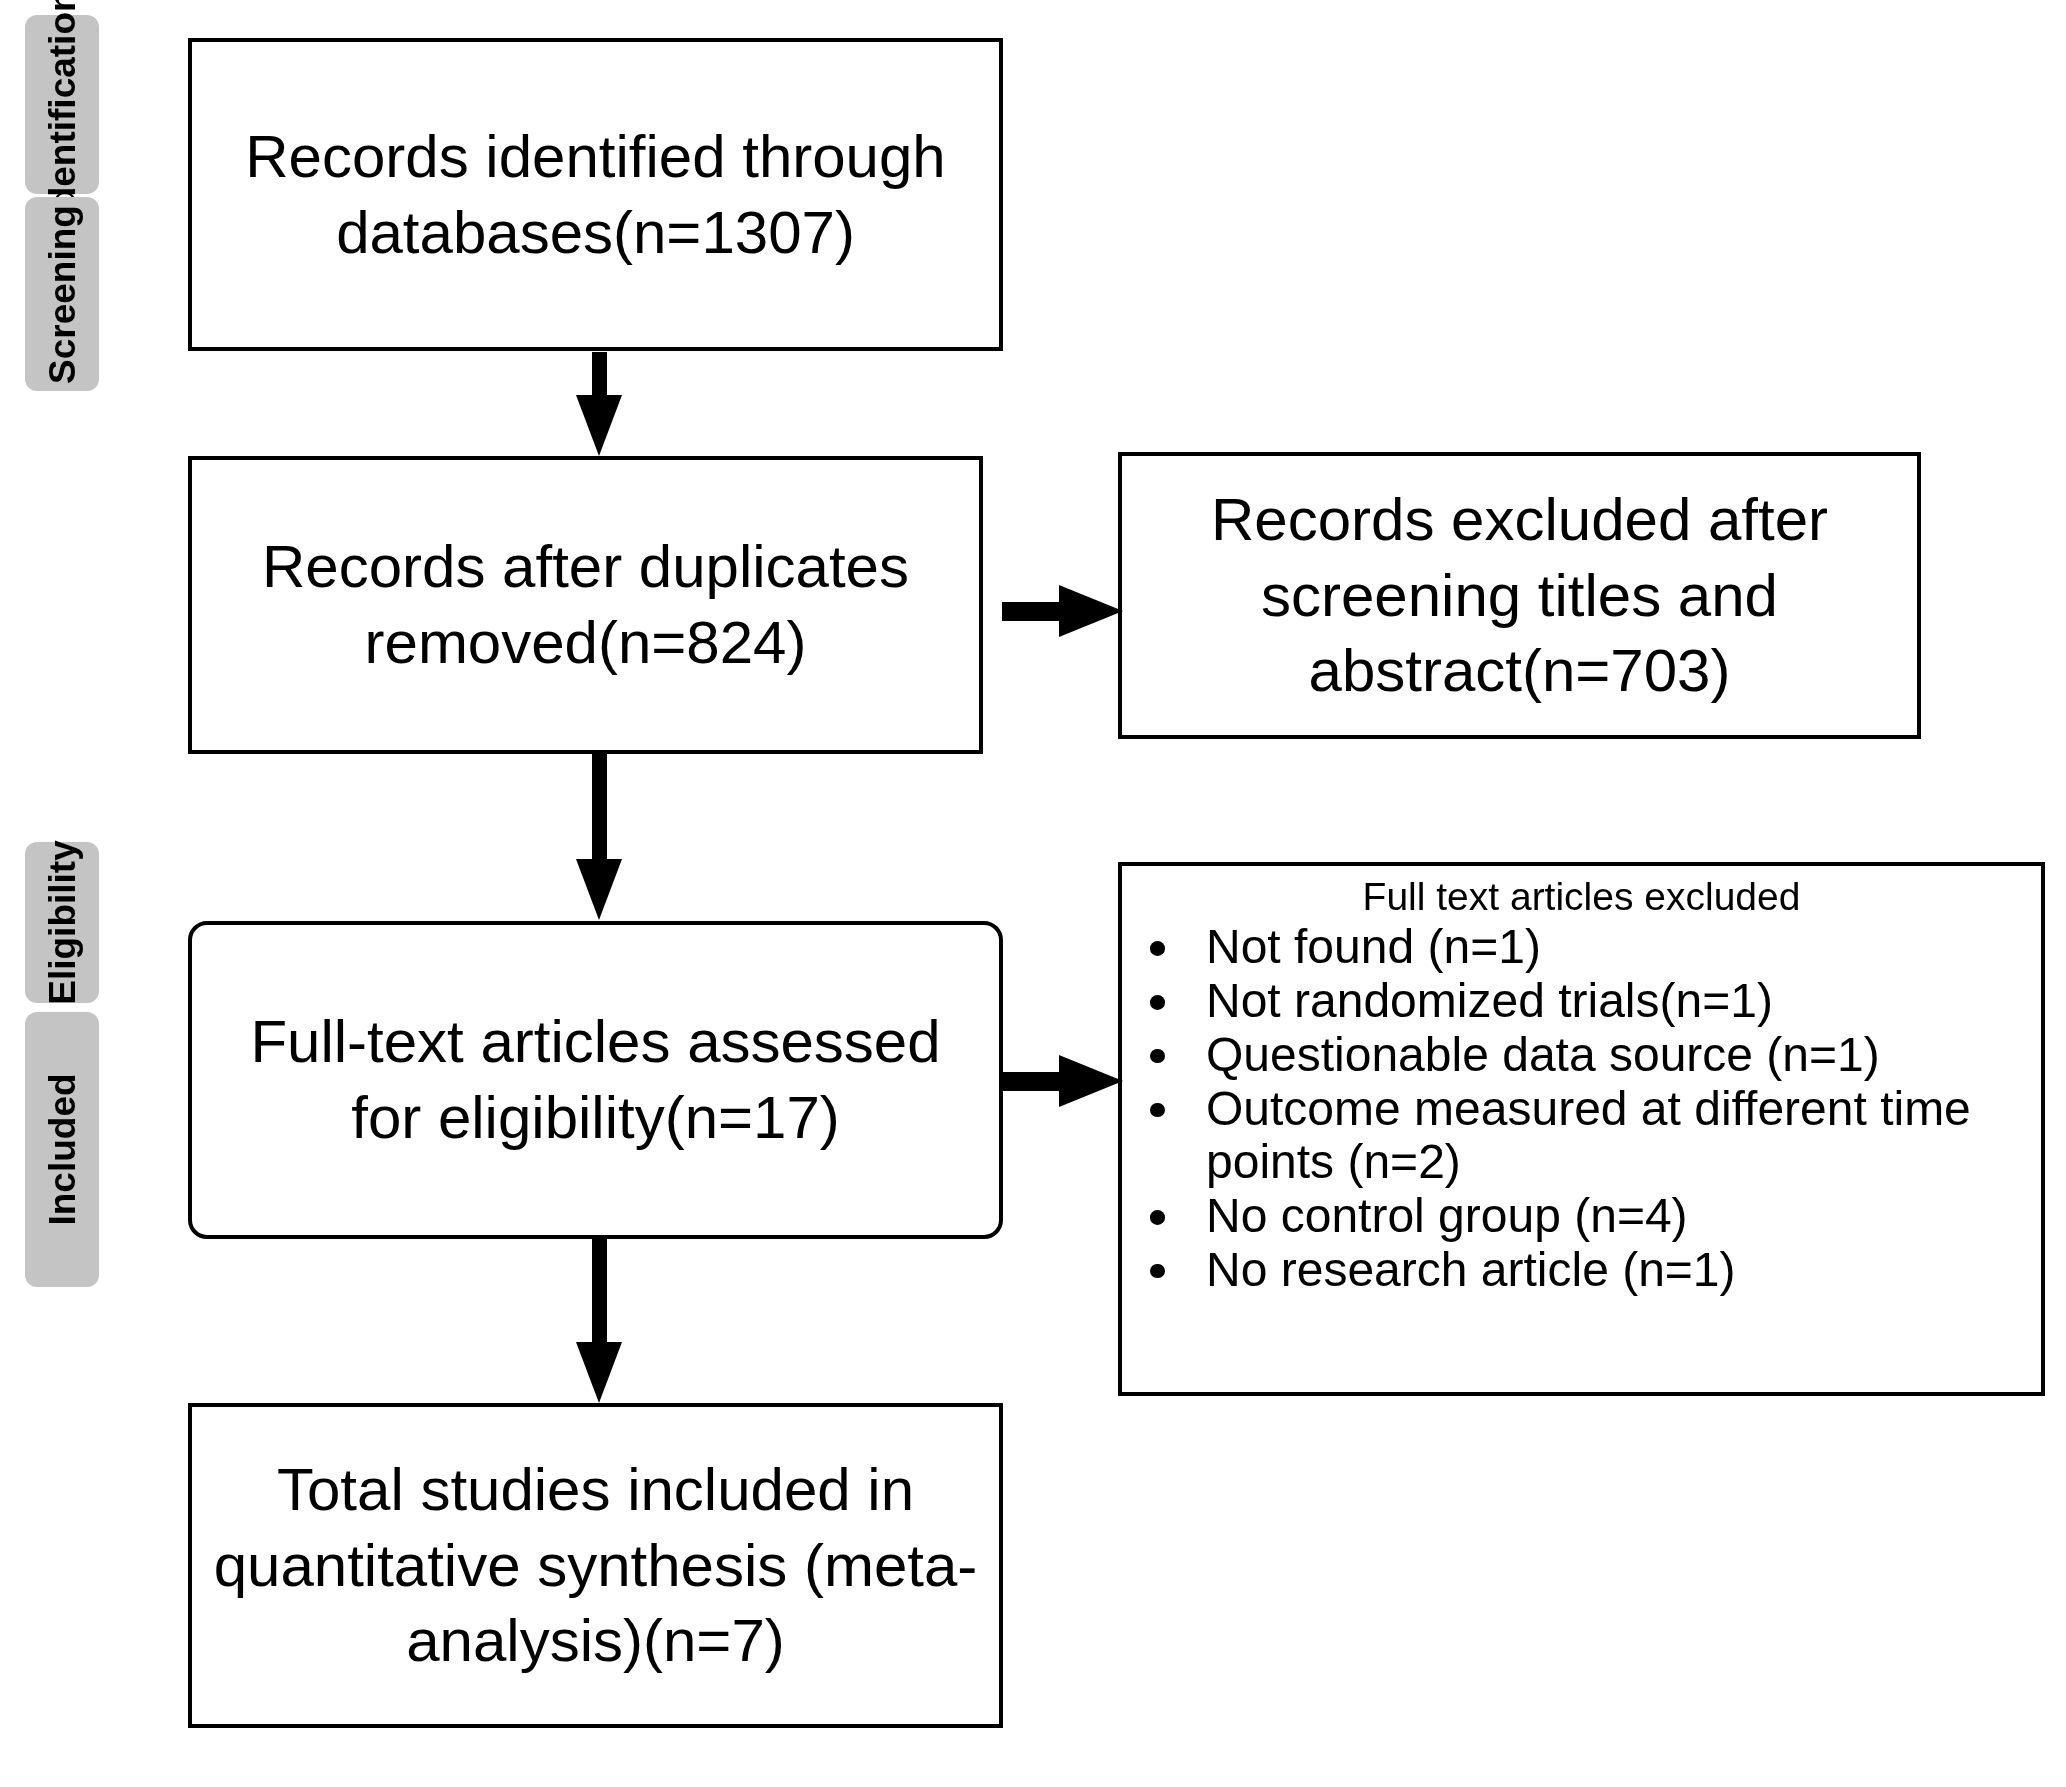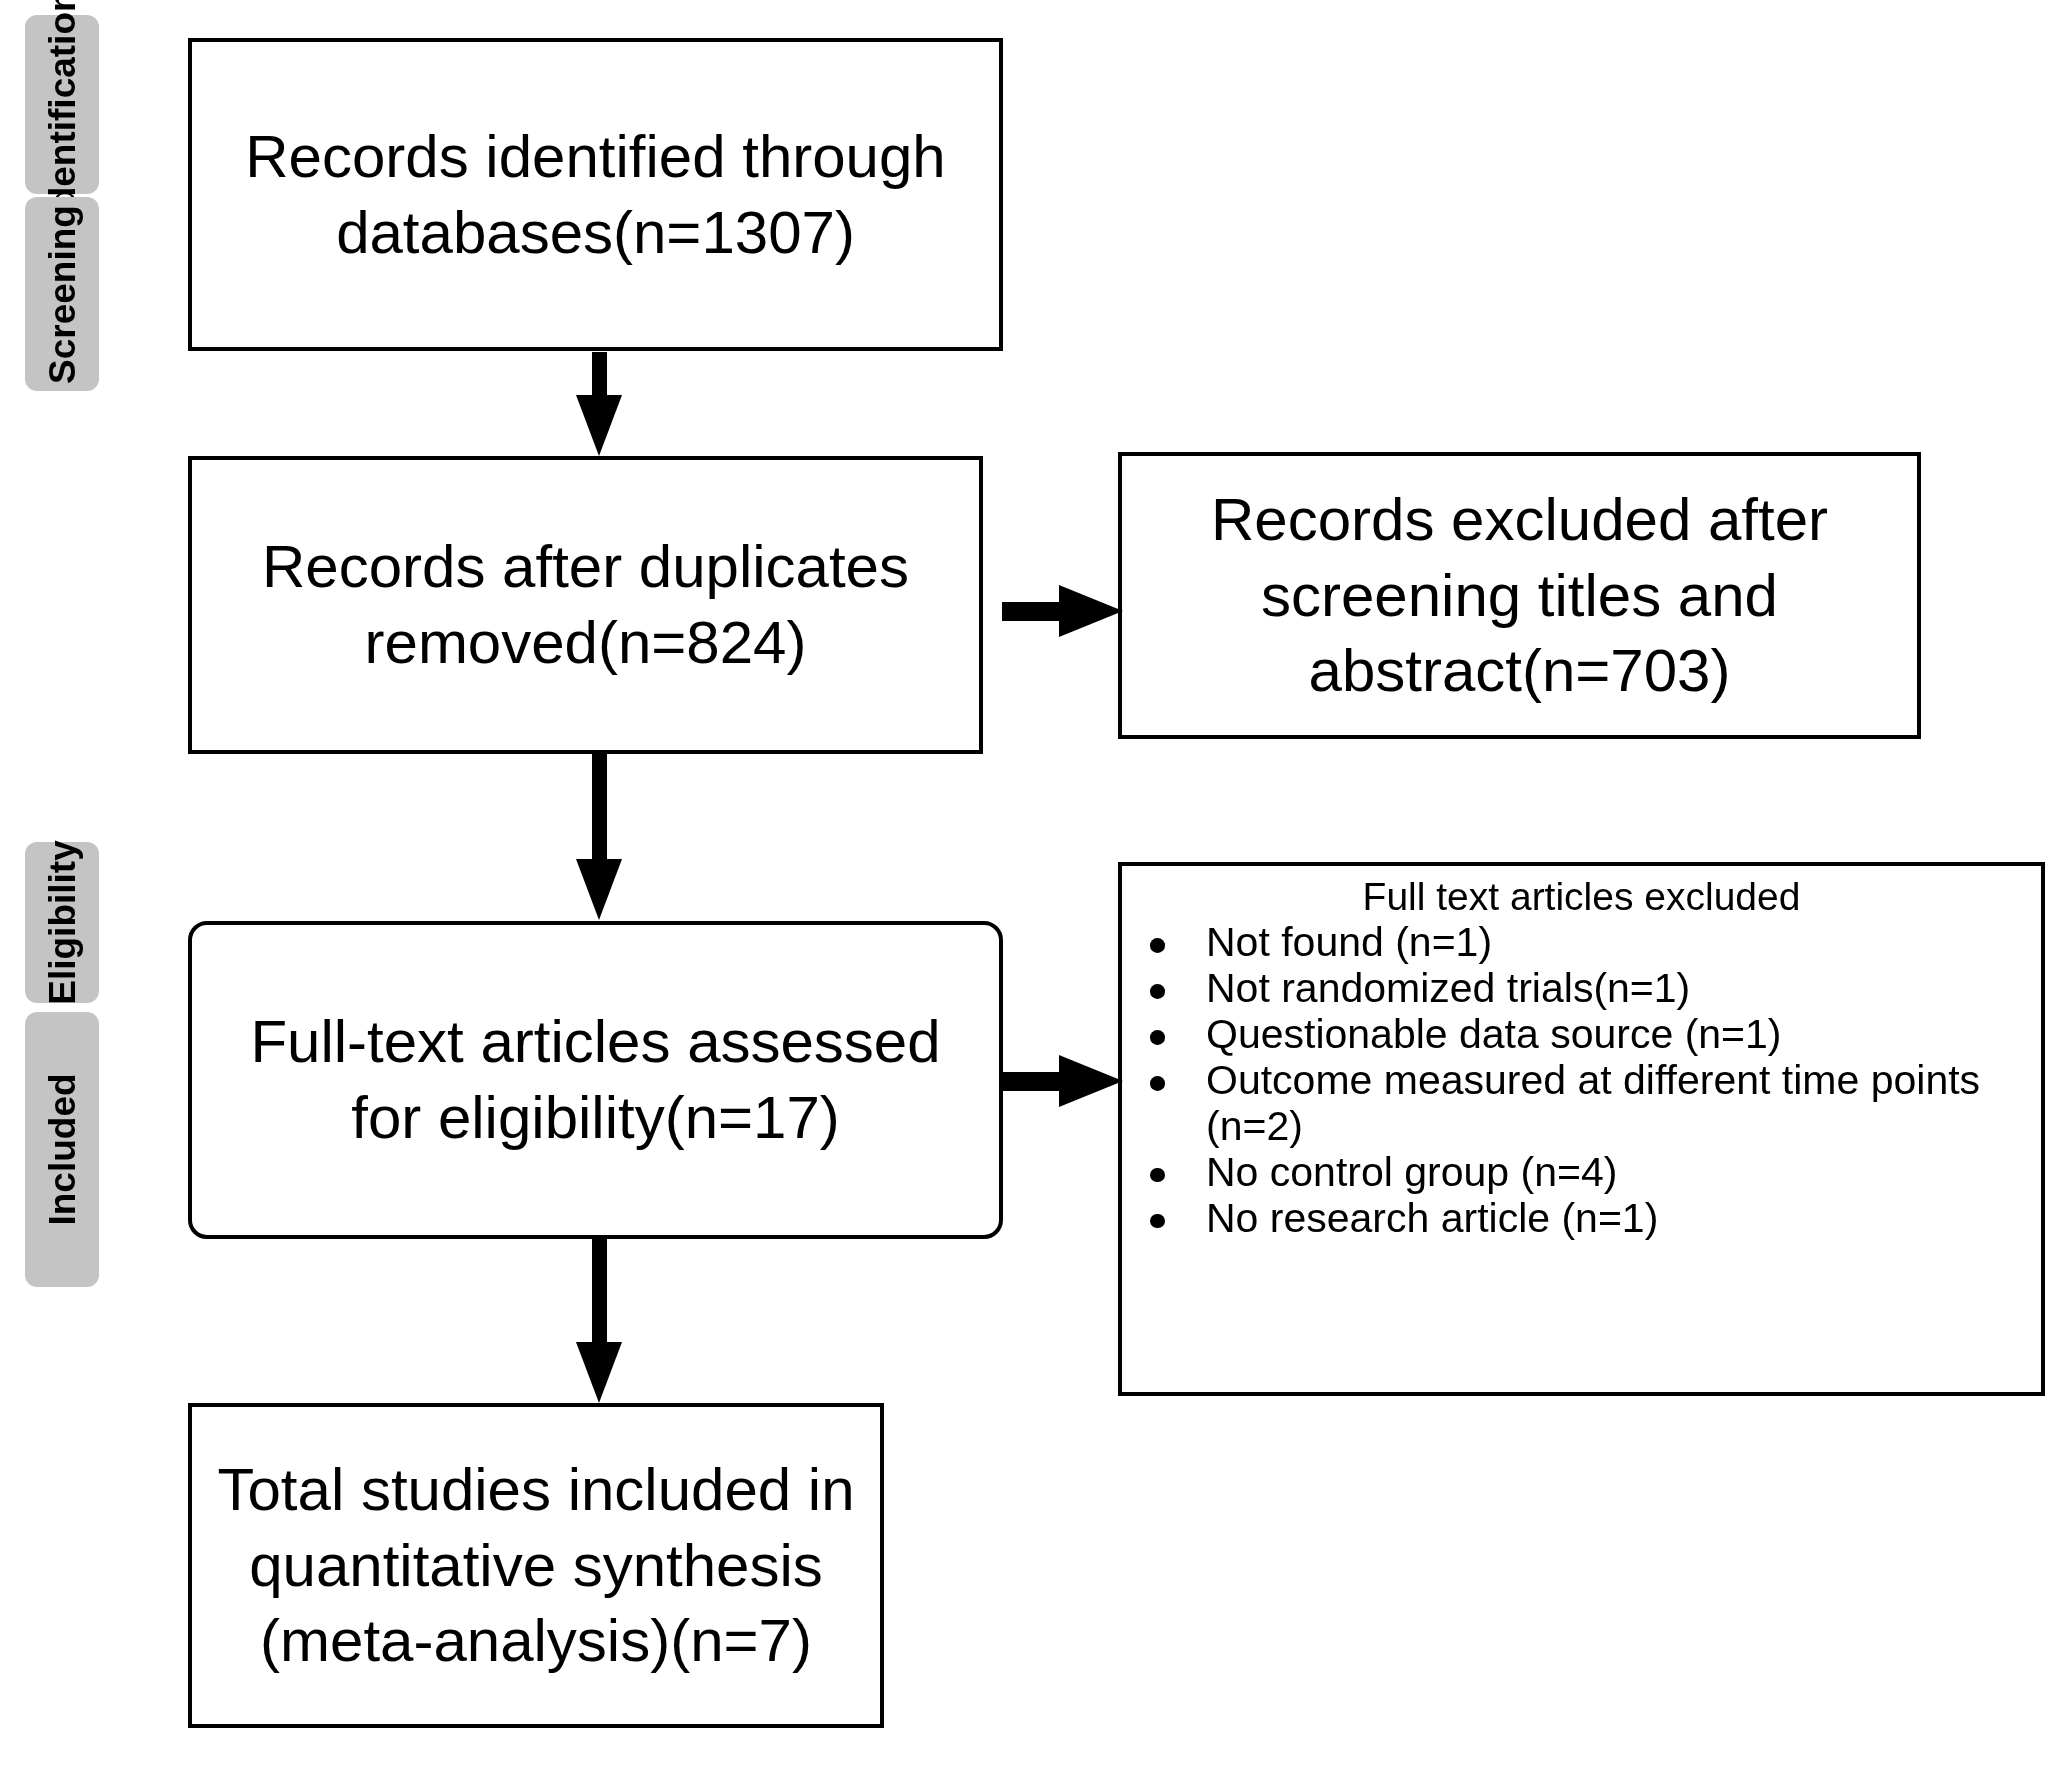--- a/index.html
+++ b/index.html
@@ -101,7 +101,7 @@
   }
   .excluded-list li {
     position: relative;
-    font-size: 41px;
+    font-size: 48px;
     line-height: 1.12;
     padding-left: 72px;
     color: #000000;

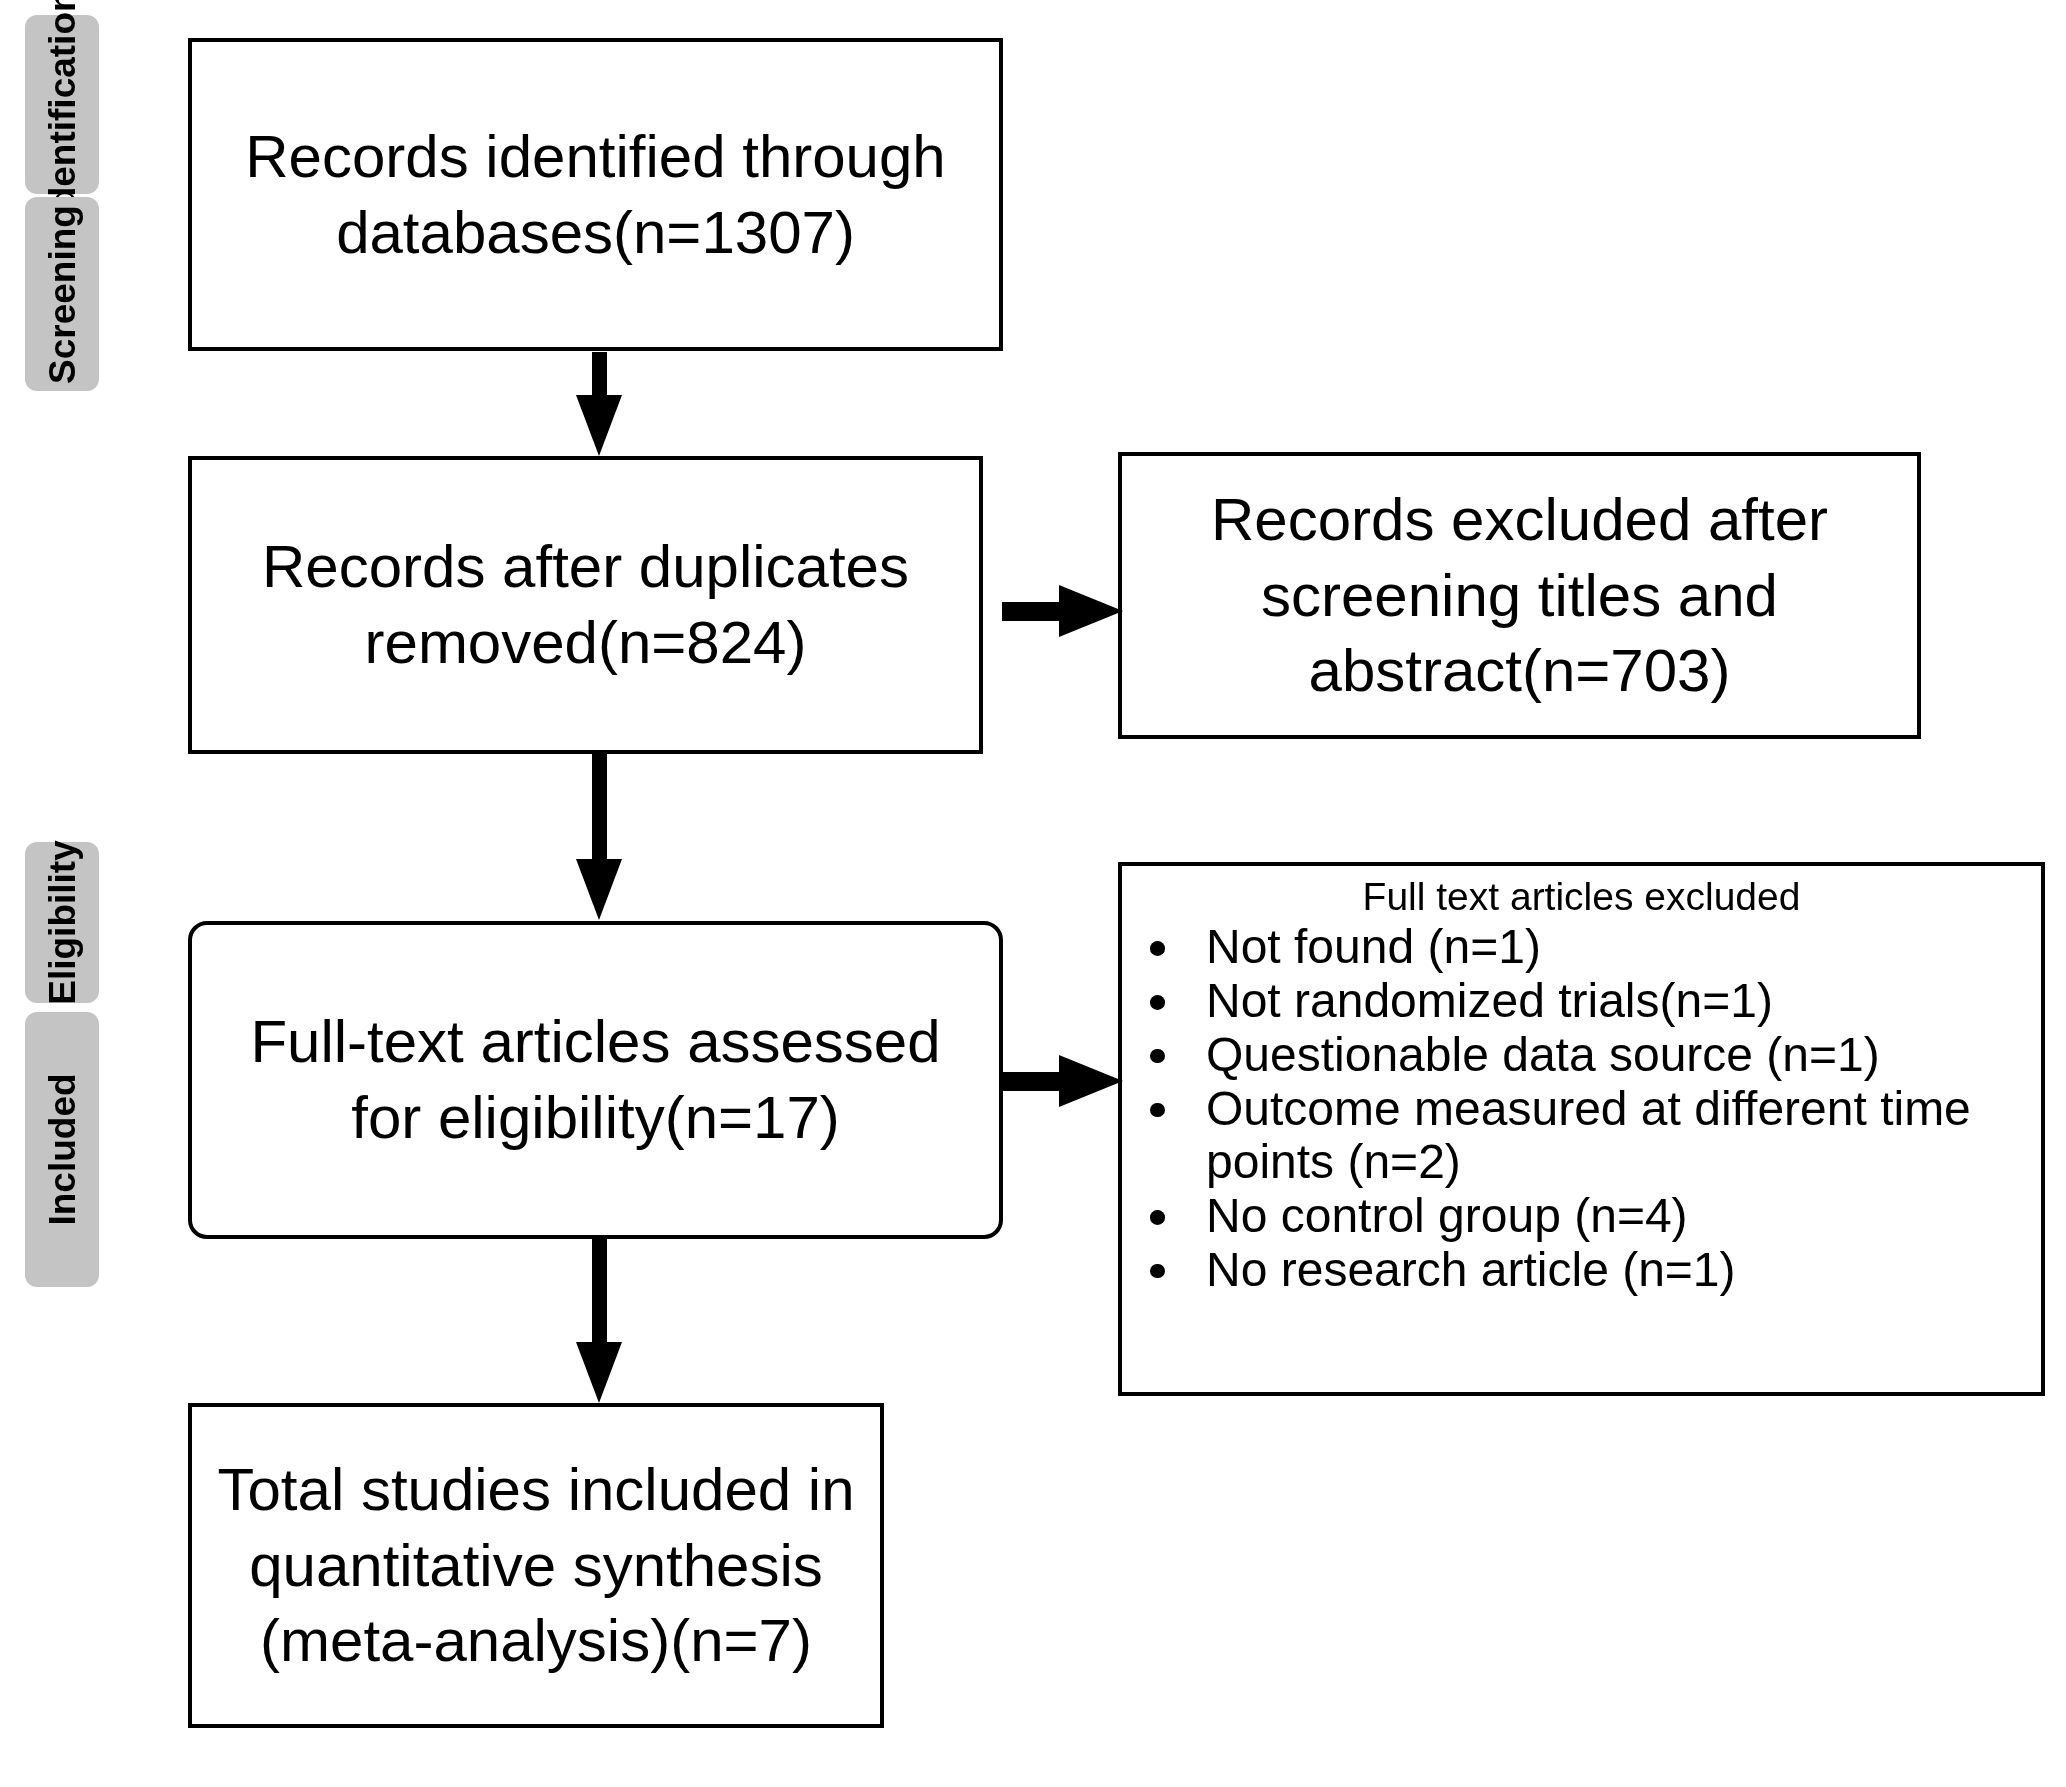--- a/index.html
+++ b/index.html
@@ -68,7 +68,7 @@
   #box-identified  { left: 188px;  top: 38px;   width: 815px; height: 313px; }
   #box-duplicates  { left: 188px;  top: 456px;  width: 795px; height: 298px; }
   #box-fulltext    { left: 188px;  top: 921px; width: 815px; height: 318px; border-radius: 19px; }
-  #box-included    { left: 188px;  top: 1403px; width: 696px; height: 325px; justify-content: center; }
+  #box-included    { left: 188px;  top: 1403px; width: 815px; height: 325px; justify-content: center; }
 
   #box-excluded-screening {
     left: 1118px; top: 452px; width: 803px; height: 287px;

